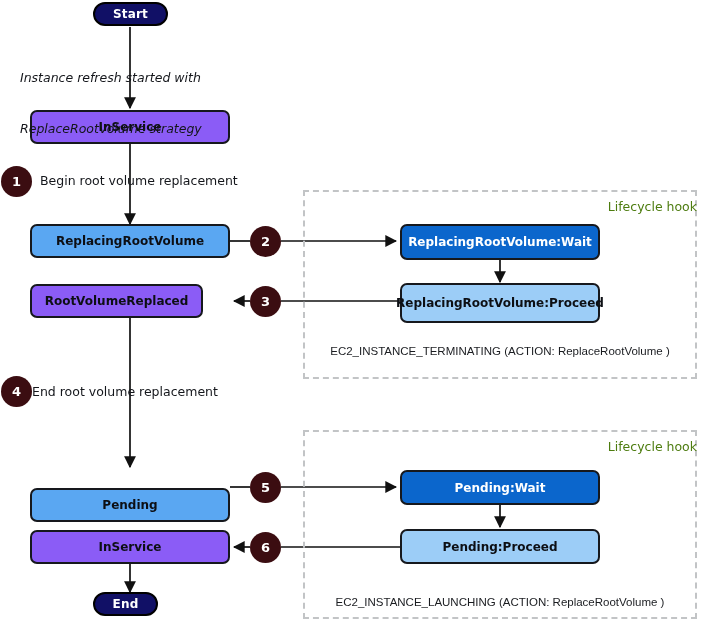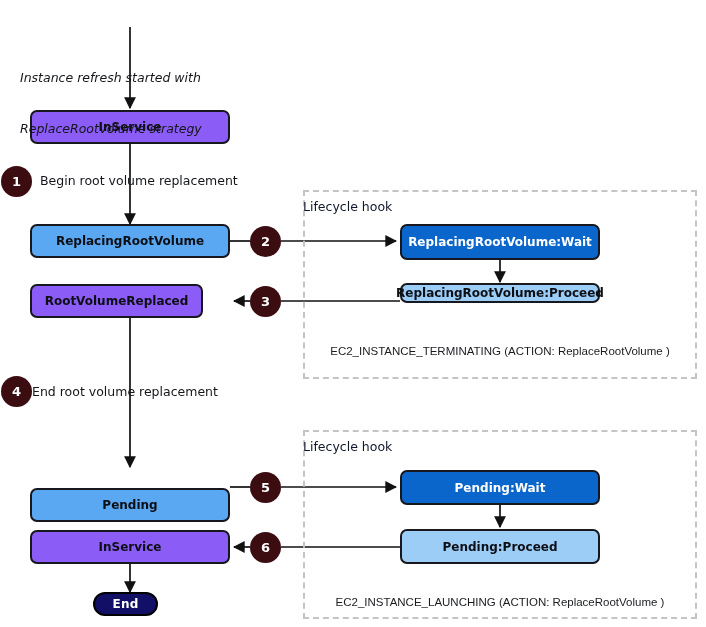--- a/index.html
+++ b/index.html
@@ -150,6 +150,7 @@
   <div class="hook-title" style="left:303px; top:439px; width:394px;">Lifecycle hook</div>
   <div class="hook-caption" style="left:303px; top:596px; width:394px;">EC2_INSTANCE_LAUNCHING (ACTION: ReplaceRootVolume )</div>
 
+  <div class="pill" style="left:93px; top:2px; width:75px; height:24px;">Start</div>
   <div class="pill" style="left:93px; top:592px; width:65px; height:24px;">End</div>
 
   <div class="node light" style="left:30px; top:110px; width:200px; height:34px;">InService</div>

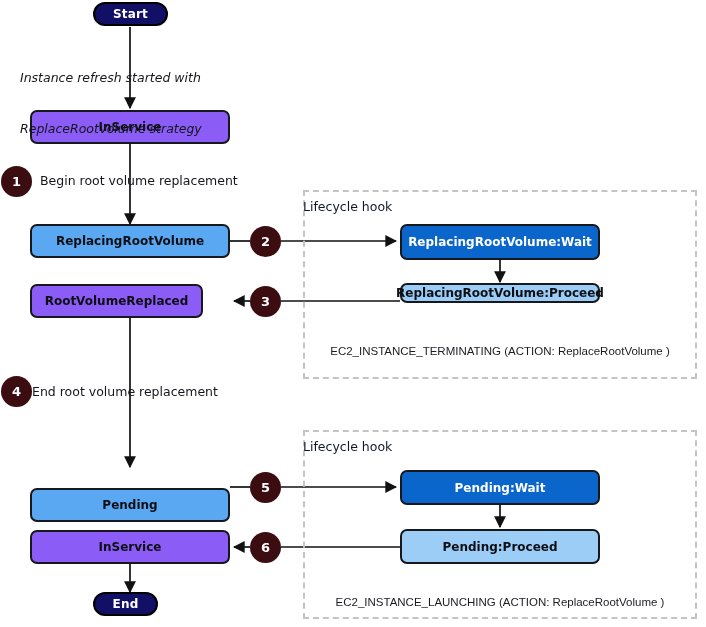--- a/index.html
+++ b/index.html
@@ -90,8 +90,8 @@
   .hook-title {
     position: absolute;
     font-size: 12.5px;
-    color: #0f172a;
-    text-align: left;
+    color: #4d7c0f;
+    text-align: right;
     white-space: nowrap;
   }
   .hook-caption {

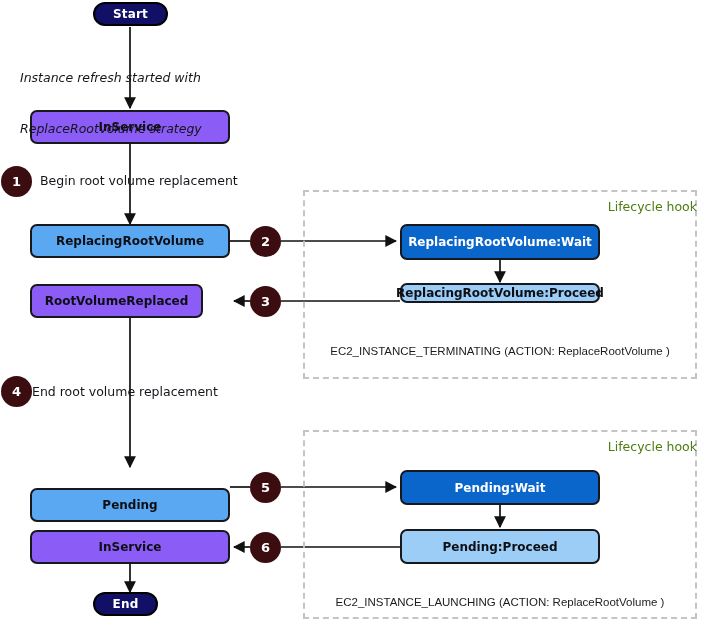--- a/index.html
+++ b/index.html
@@ -165,7 +165,7 @@
 
   <div class="node strong" style="left:400px; top:224px; width:200px; height:36px;">ReplacingRootVolume:Wait</div>
 
-  <div class="node mid" style="left:400px; top:283px; width:200px; height:20px;">ReplacingRootVolume:Proceed</div>
+  <div class="node mid" style="left:400px; top:283px; width:200px; height:40px;">ReplacingRootVolume:Proceed</div>
 
   <div class="node strong" style="left:400px; top:470px; width:200px; height:35px;">Pending:Wait</div>
 

